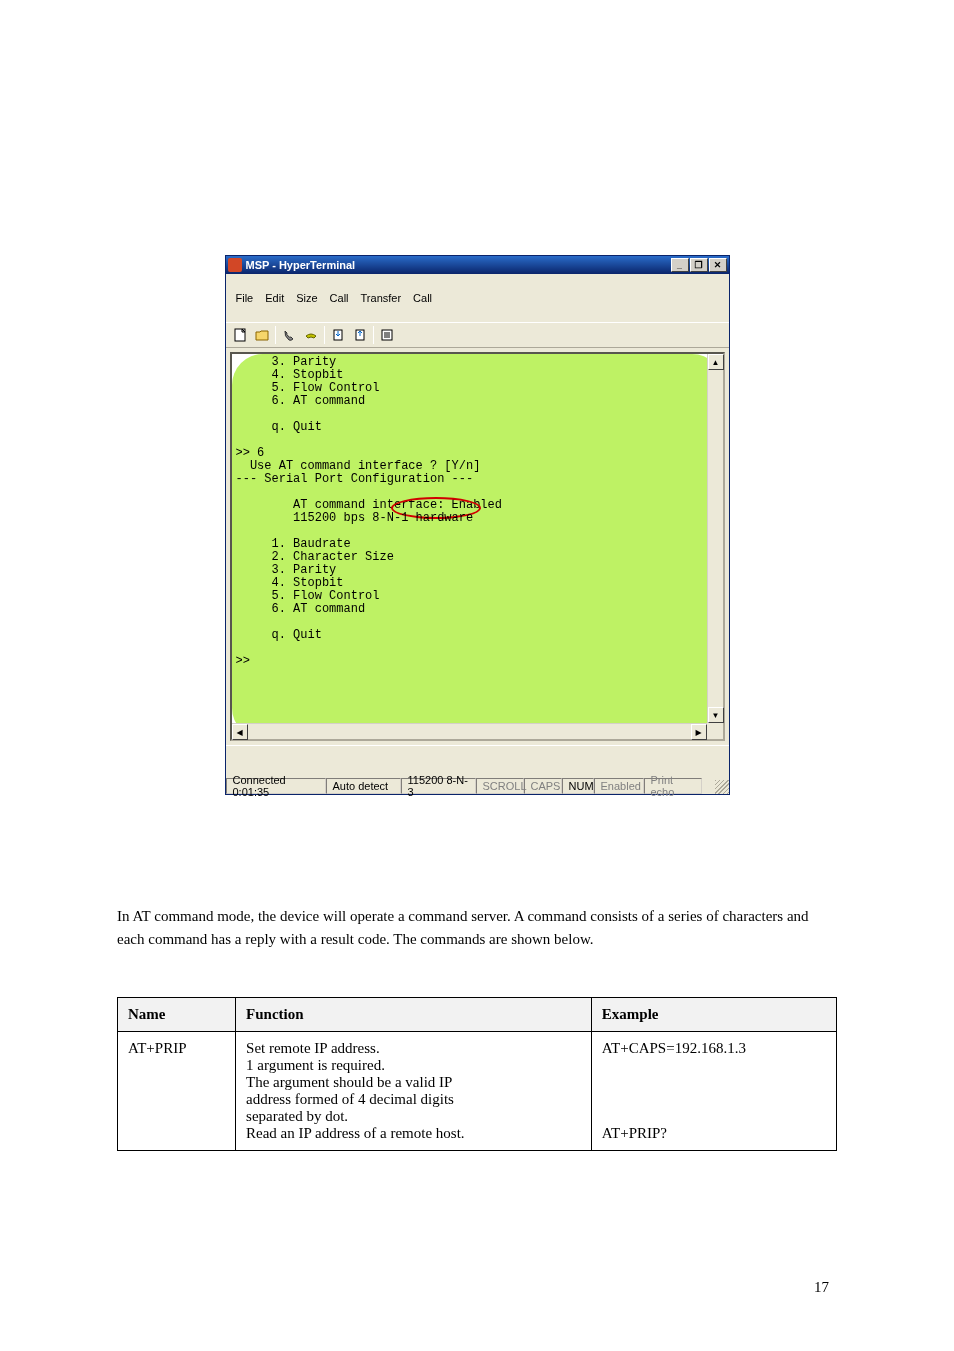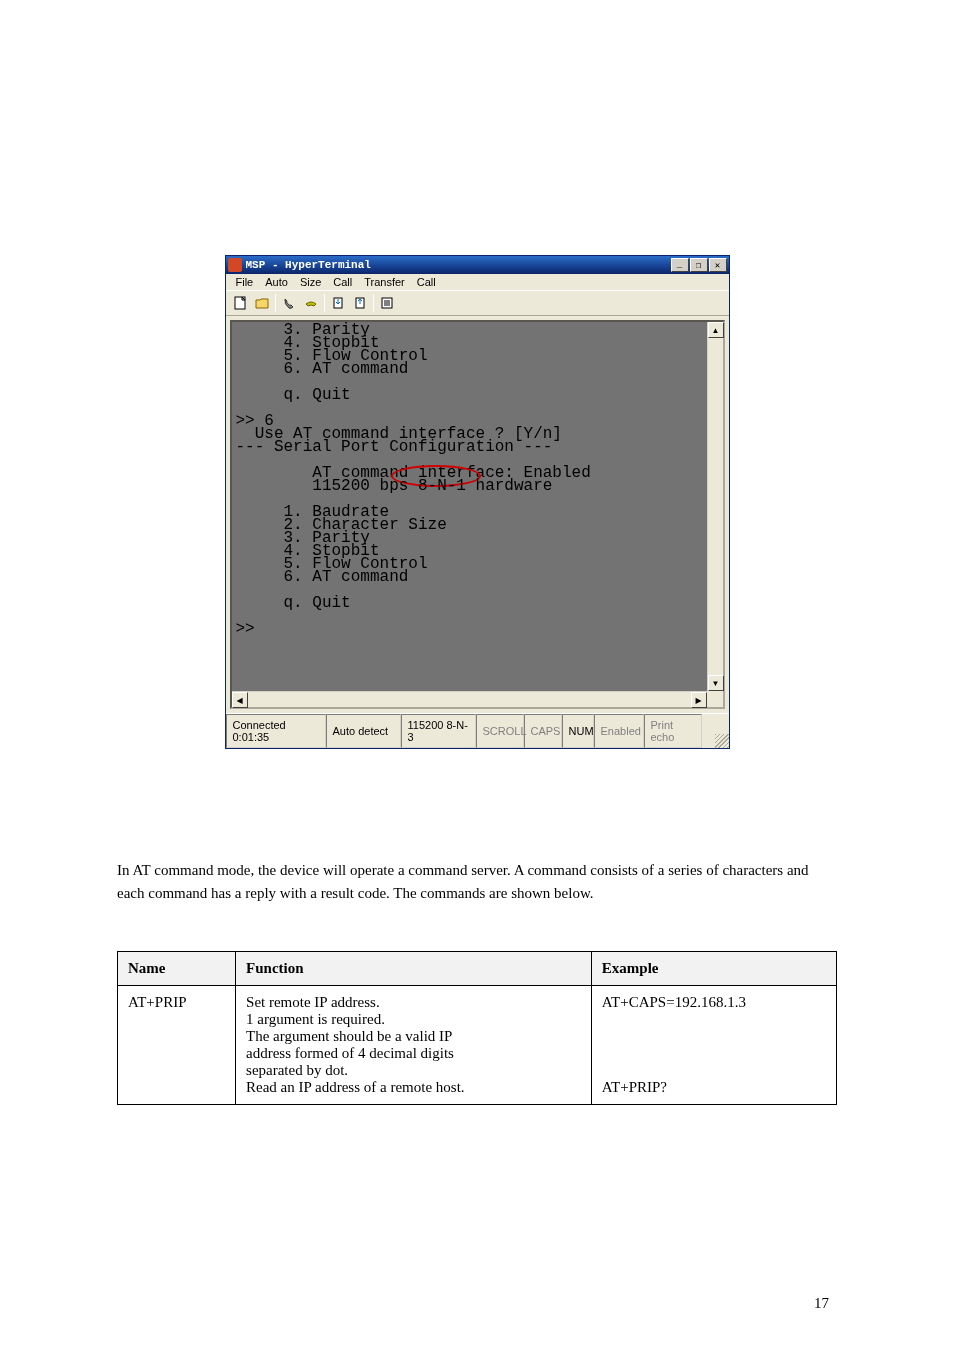--- a/index.html
+++ b/index.html
@@ -34,7 +34,6 @@
     align-items: center;
     height: 18px;
     padding: 0 2px;
-    font-family: Liberation Mono, monospace;
   }
   .titlebar-icon {
     width: 14px; height: 14px;

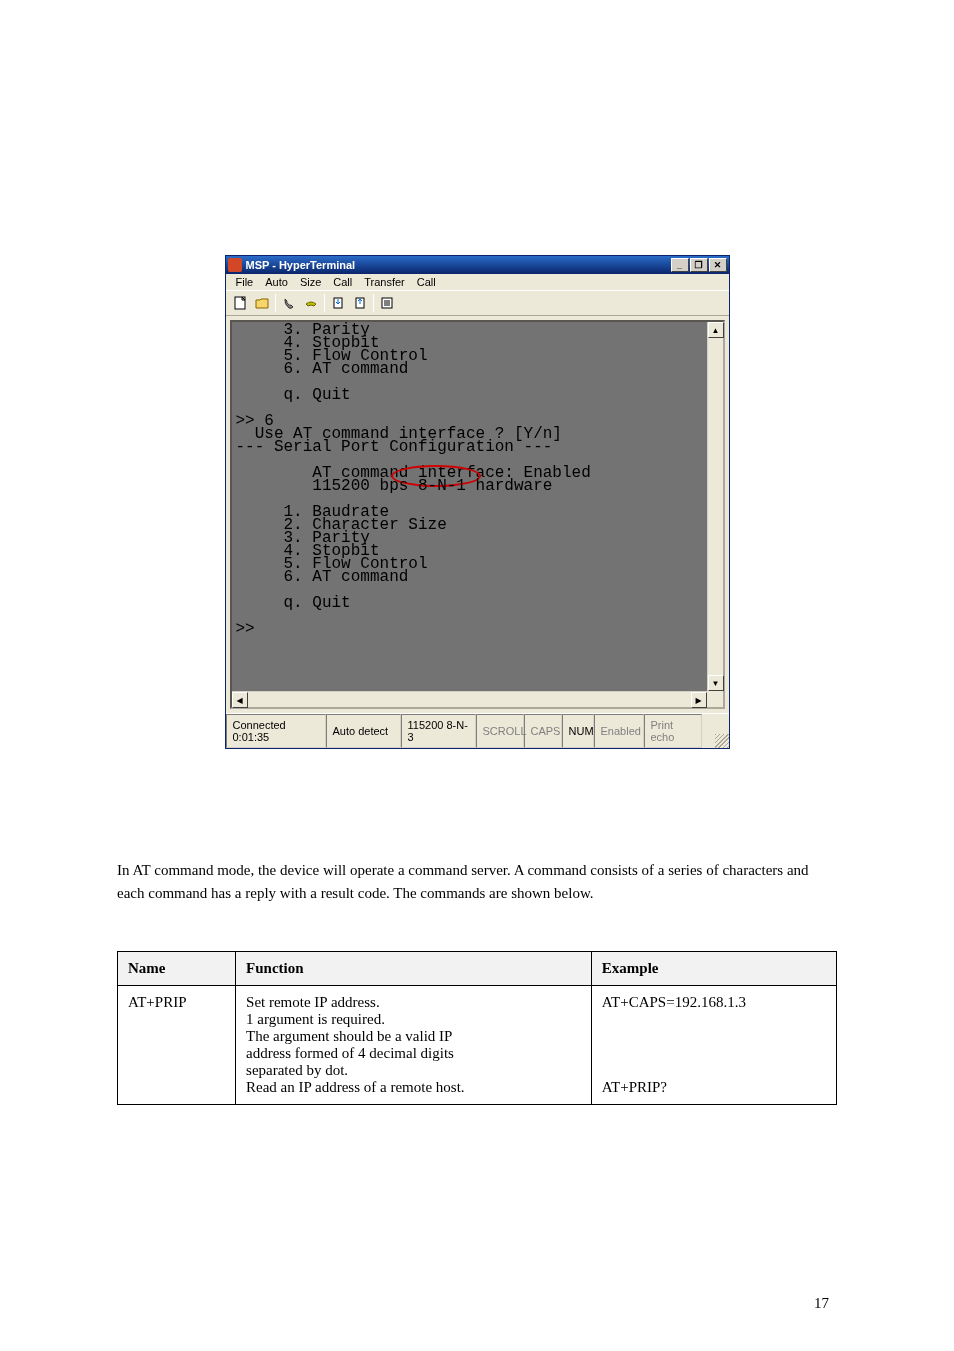--- a/index.html
+++ b/index.html
@@ -66,7 +66,7 @@
     font-size: 11px;
   }
   .menu-item {
-    padding: 1px 6px;
+    padding: 17px 6px;
     cursor: pointer;
   }
   .toolbar {

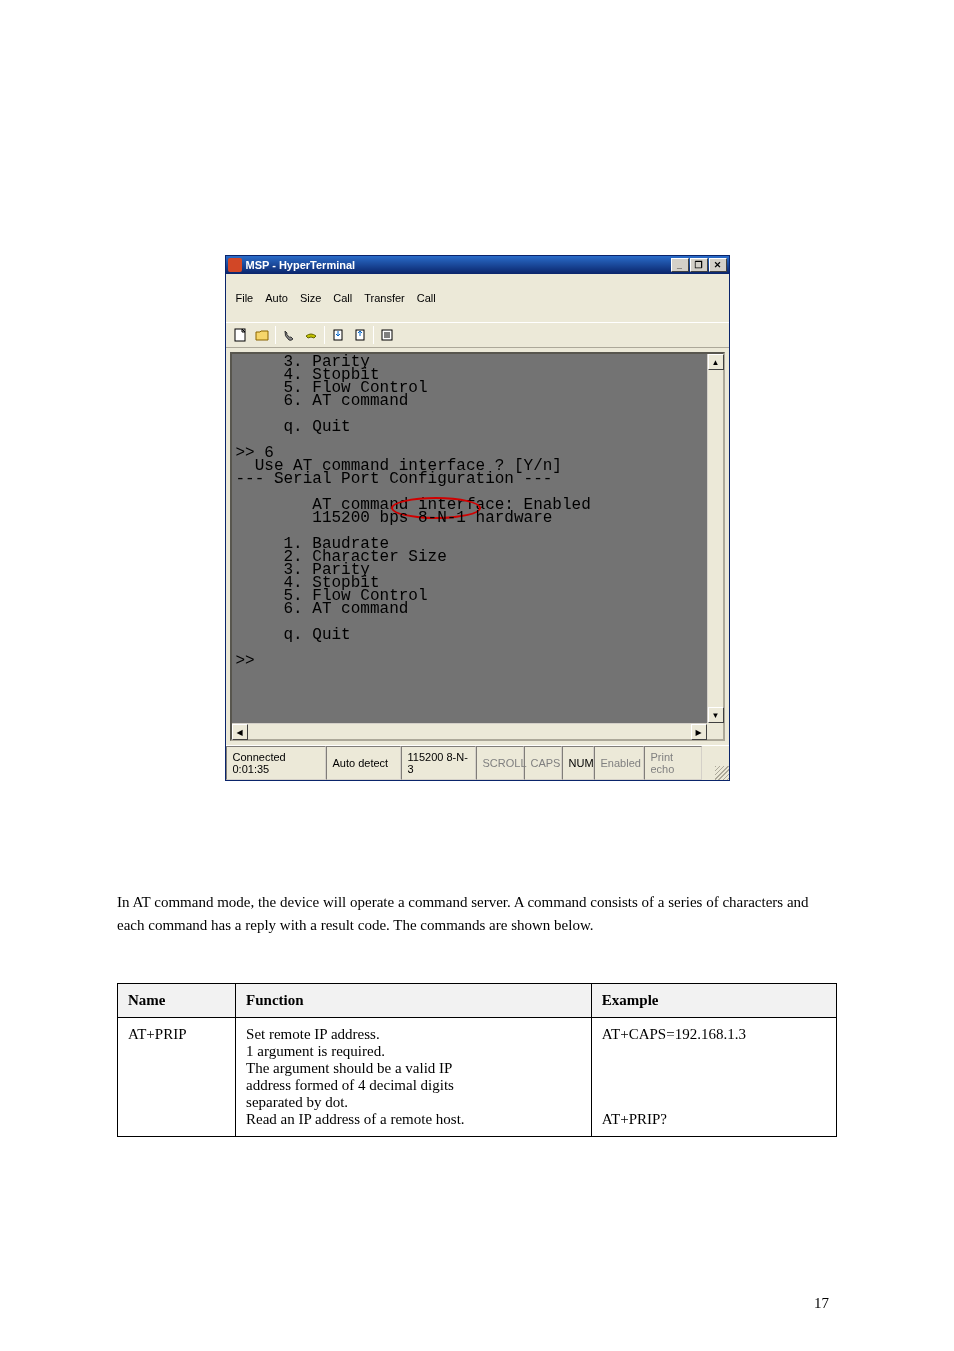--- a/index.html
+++ b/index.html
@@ -242,7 +242,7 @@
 
       <div class="menubar">
         <div class="menu-item">File</div>
-        <div class="menu-item">Auto</div>
+        <div class="menu-item">Edit</div>
         <div class="menu-item">Size</div>
         <div class="menu-item">Call</div>
         <div class="menu-item">Transfer</div>

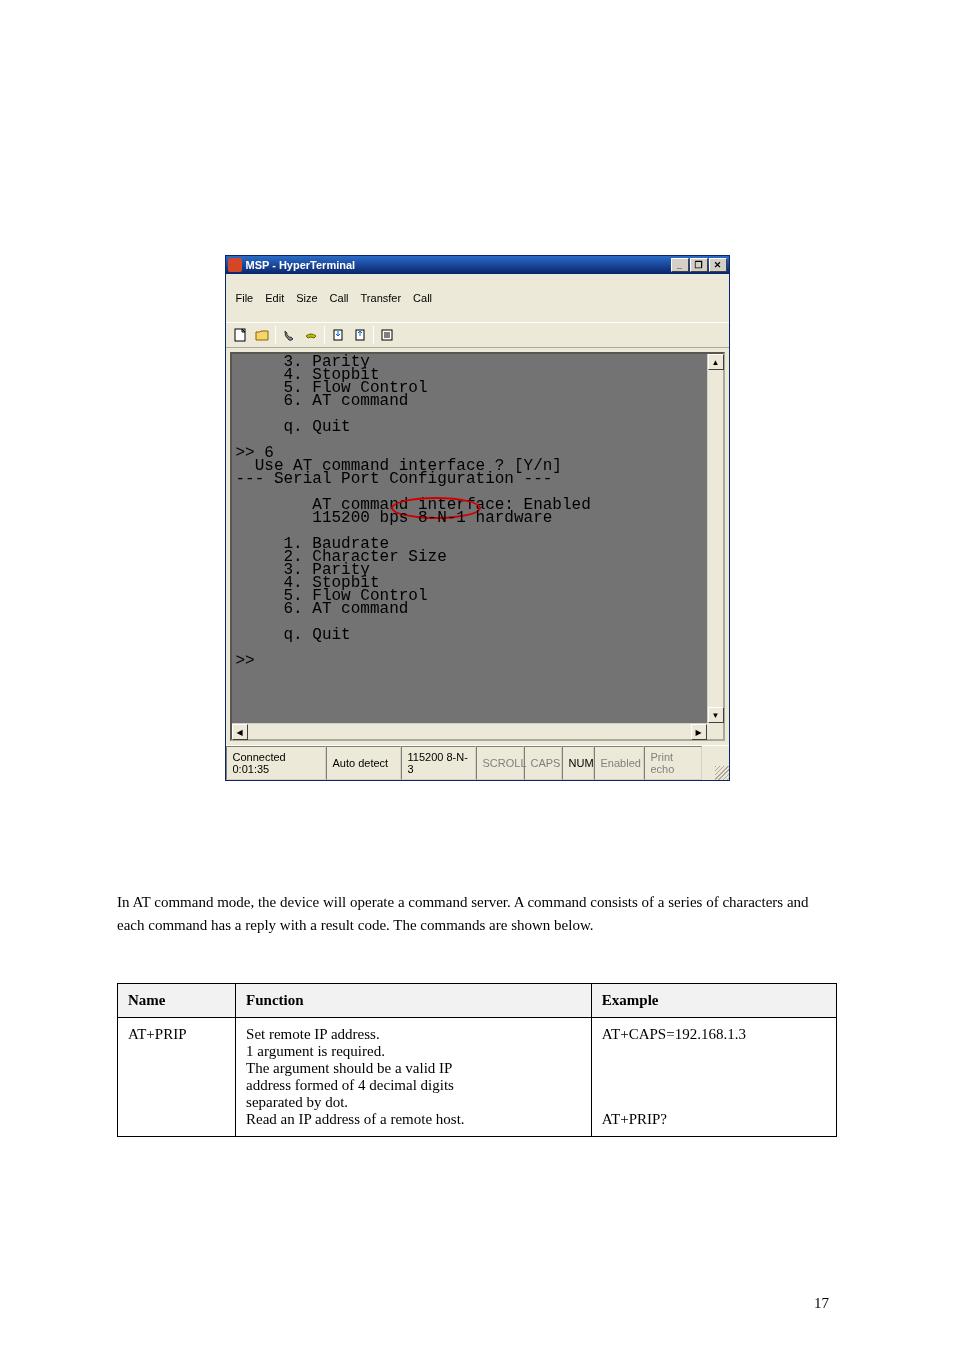--- a/index.html
+++ b/index.html
@@ -100,16 +100,17 @@
     position: relative;
   }
   .terminal {
-    background: #737373;
+    background: #bef264;
     color: #000;
     font-family: "Courier New", monospace;
-    font-size: 16px;
+    font-size: 12px;
     line-height: 13px;
     white-space: pre;
     padding: 2px 4px;
     height: 385px;
     overflow: hidden;
     position: relative;
+    border-radius: 31px;
   }
   .vscroll {
     position: absolute;

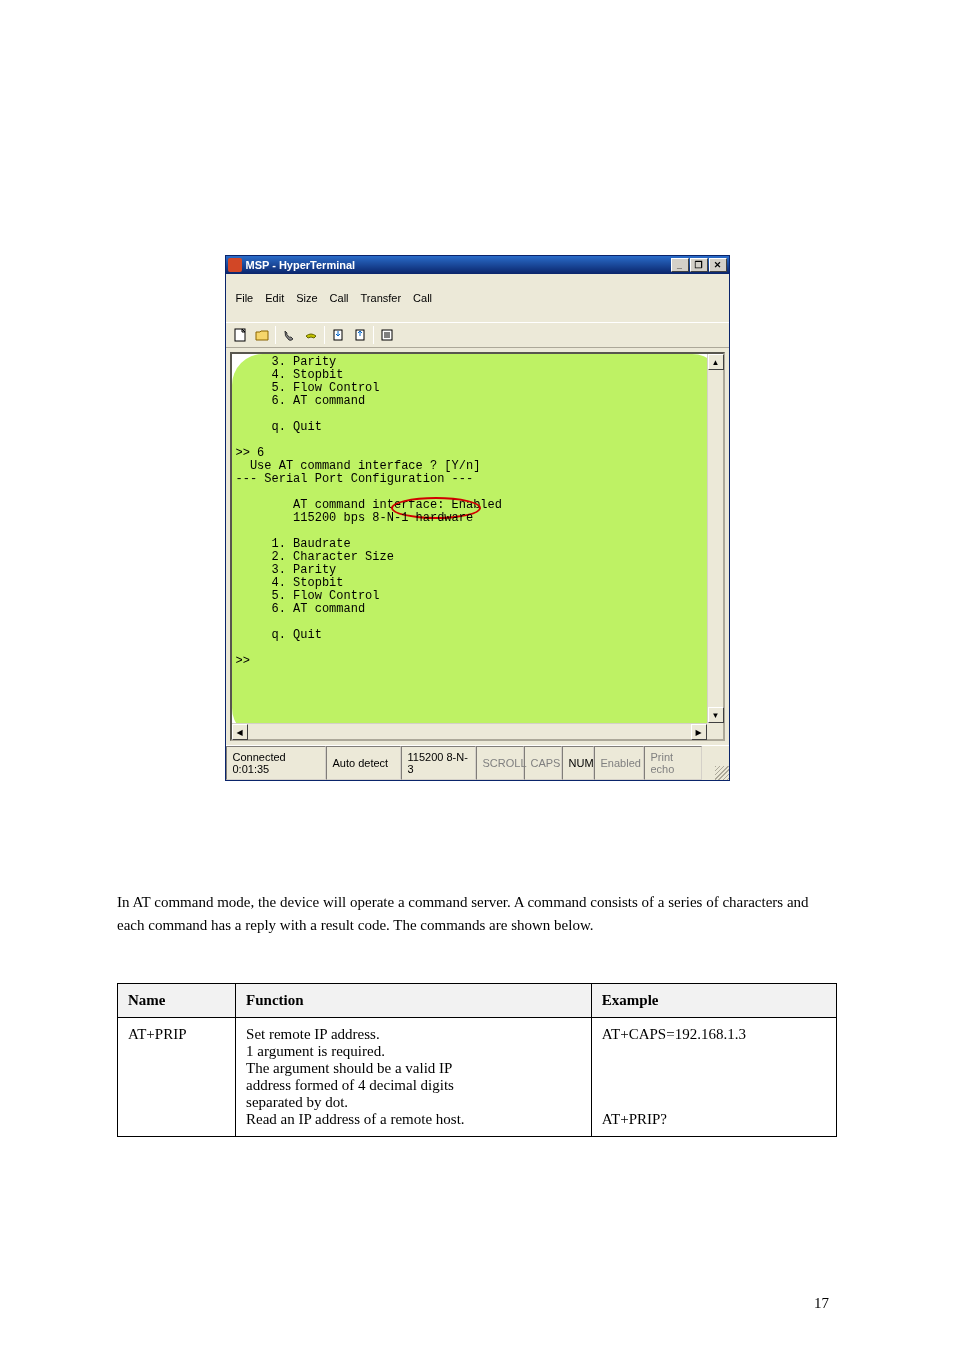--- a/index.html
+++ b/index.html
@@ -173,8 +173,8 @@
   .status-cell {
     border: 1px inset #d4d0c8;
     padding: 1px 6px;
-    height: 34px;
-    display: flex; align-items: center;
+    height: 16px;
+    display: flex; align-items: center; margin-top: 32px;
   }
   .status-cell.dim { color: #808080; }
   .grip {

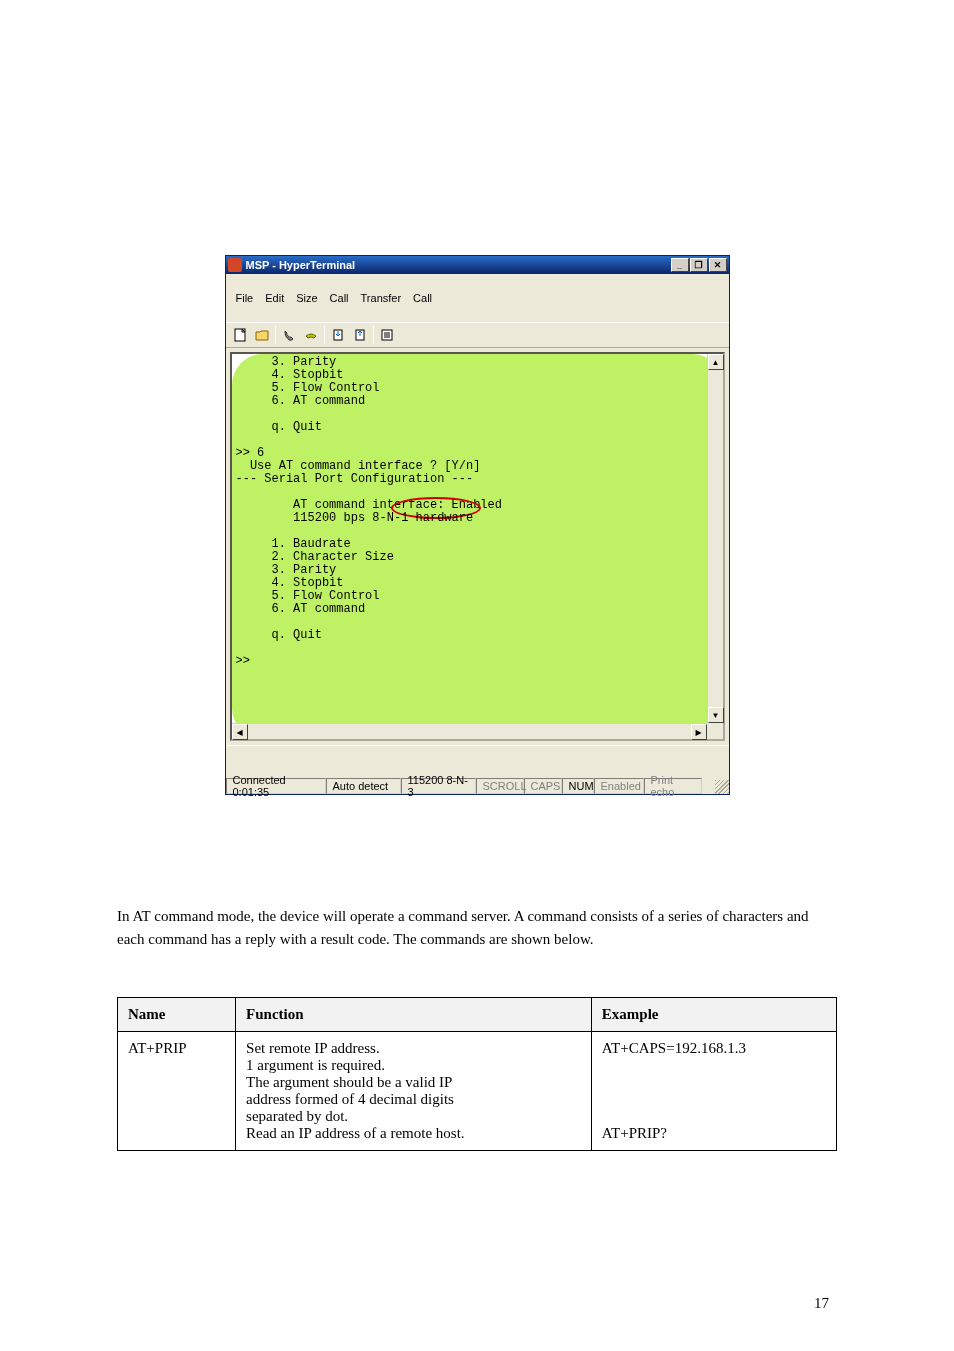--- a/index.html
+++ b/index.html
@@ -214,7 +214,7 @@
   }
   .page-num {
     position: absolute;
-    bottom: 39px;
+    bottom: 55px;
     right: 125px;
     font-size: 15px;
     font-family: "Times New Roman", serif;

